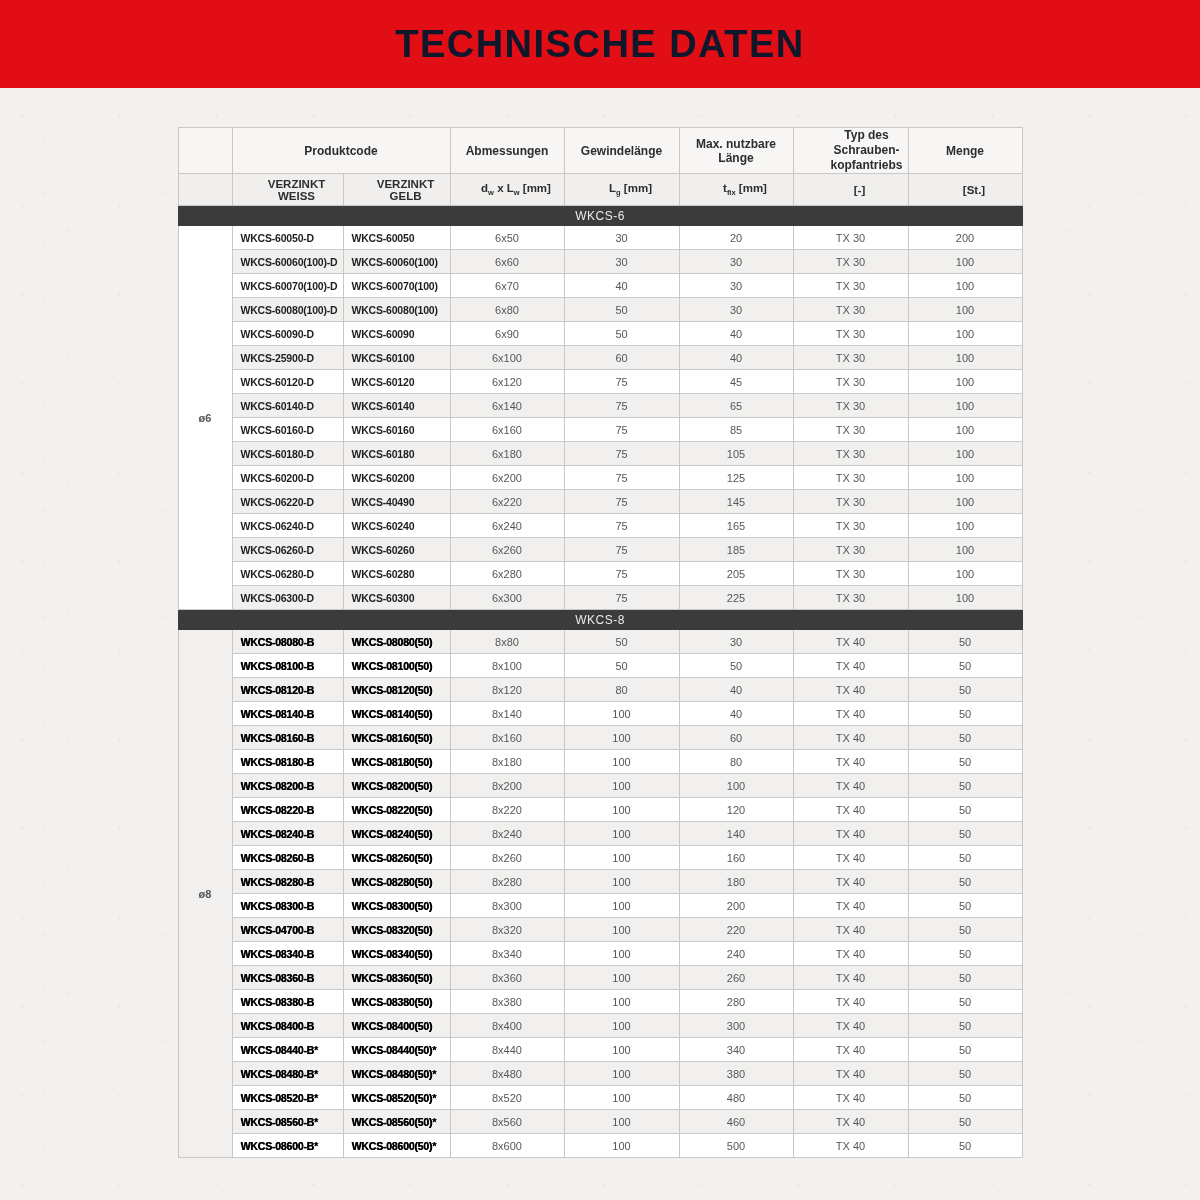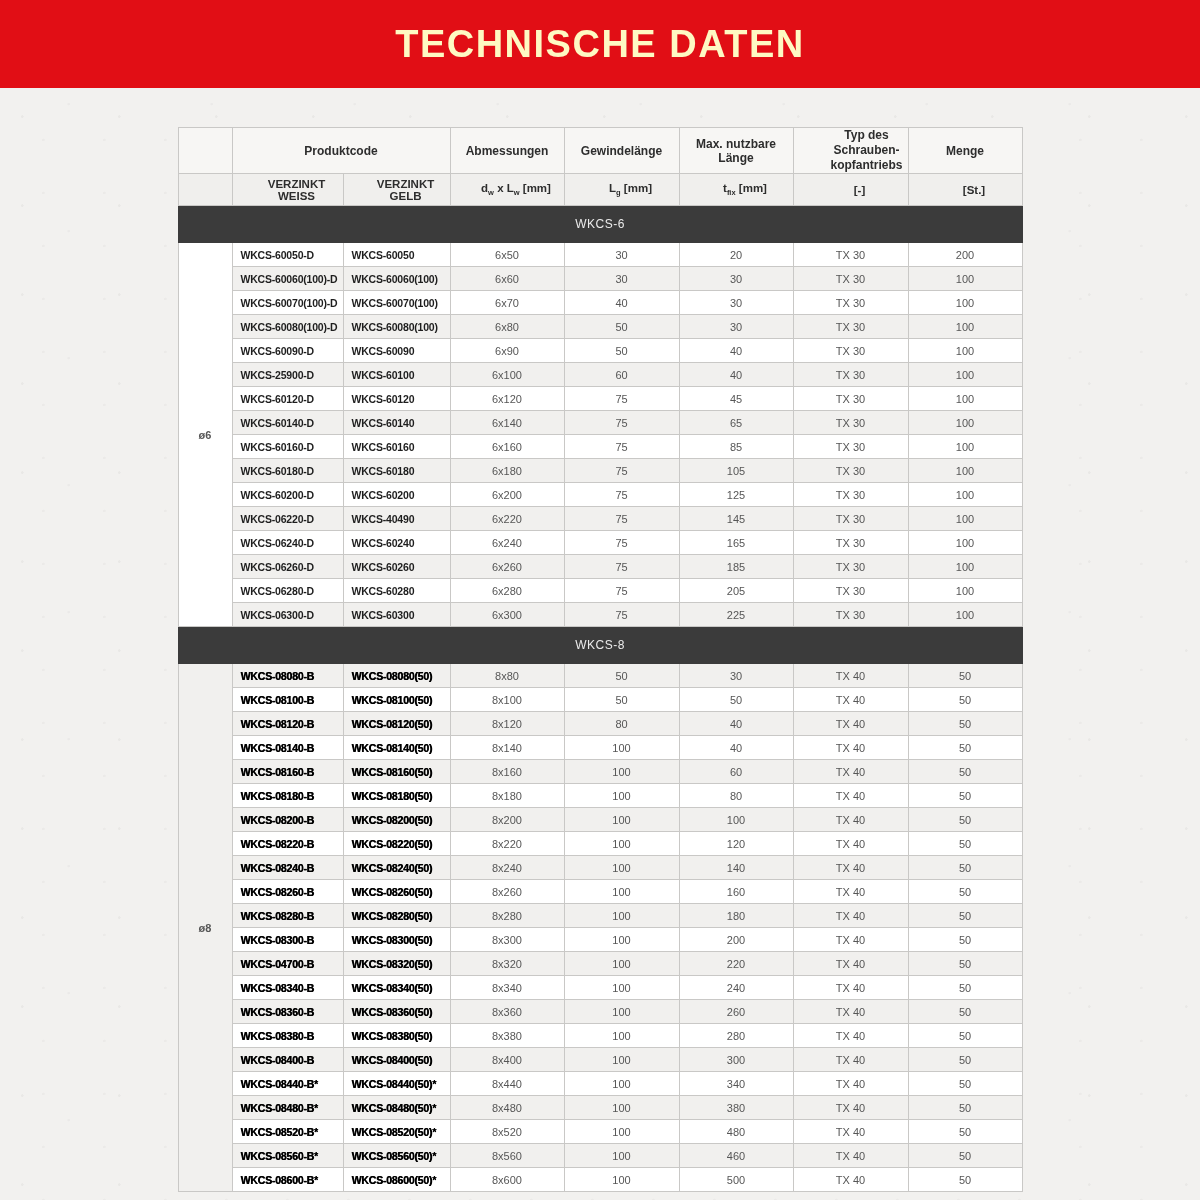--- a/index.html
+++ b/index.html
@@ -21,7 +21,7 @@
     display: flex; align-items: center; justify-content: center;
   }
   .banner h1 {
-    color: #fef9c3;
+    color: #0f172a;
     font-size: 38px;
     font-weight: bold;
     letter-spacing: 1.5px;

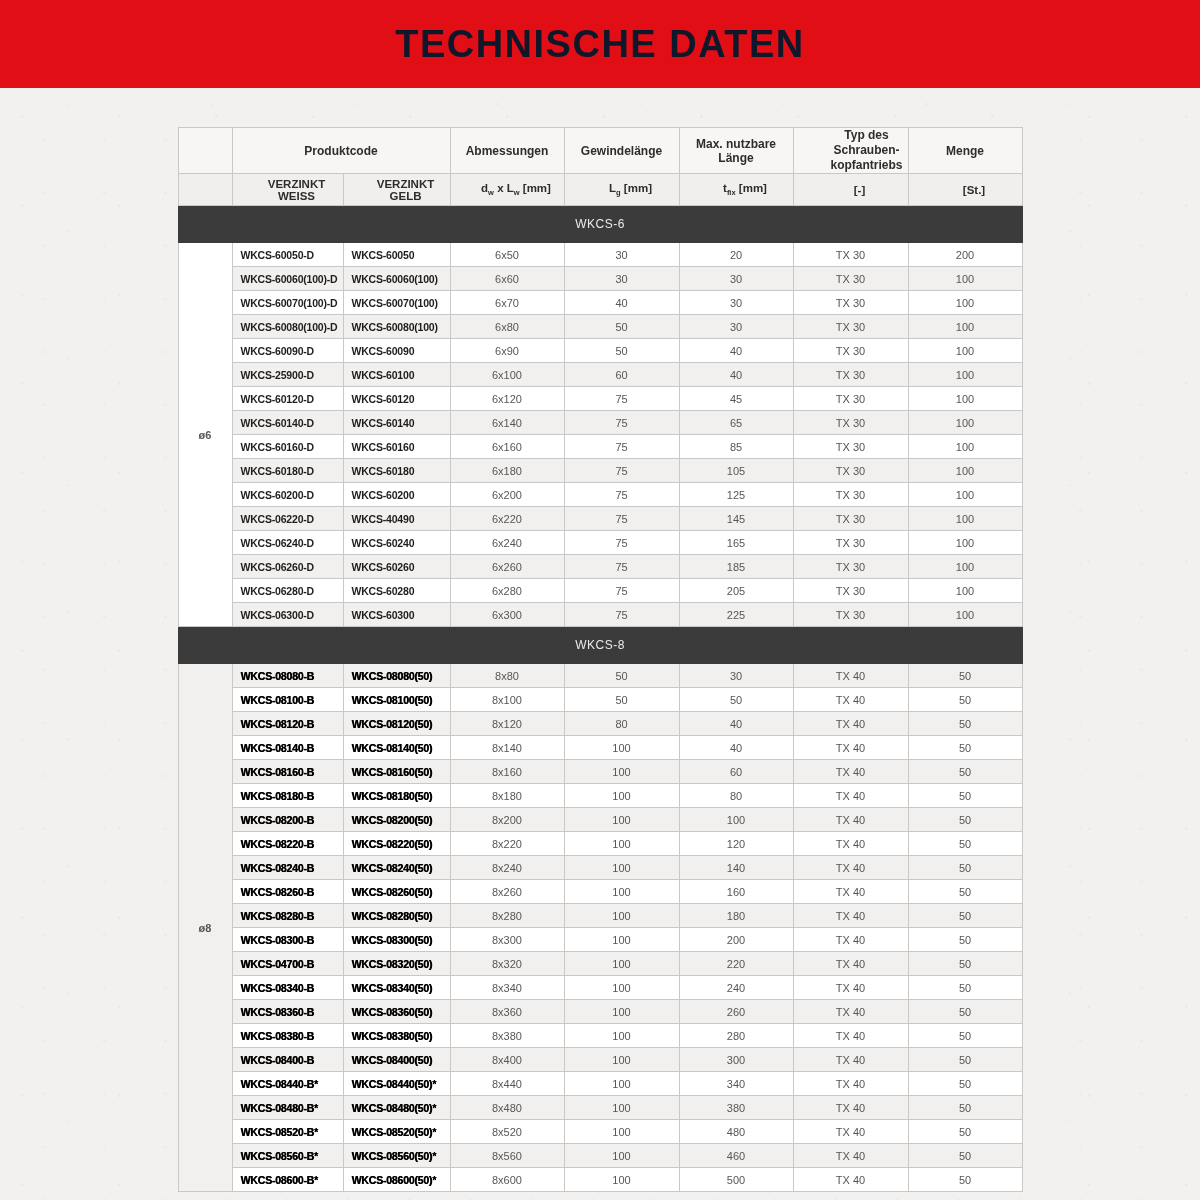--- a/index.html
+++ b/index.html
@@ -53,7 +53,7 @@
     background: #3b3b3b;
     color: #ebebeb;
     font-size: 12px;
-    height: 37px;
+    height: 20px;
     text-align: center;
     letter-spacing: 0.5px;
     border-color: #3b3b3b;

